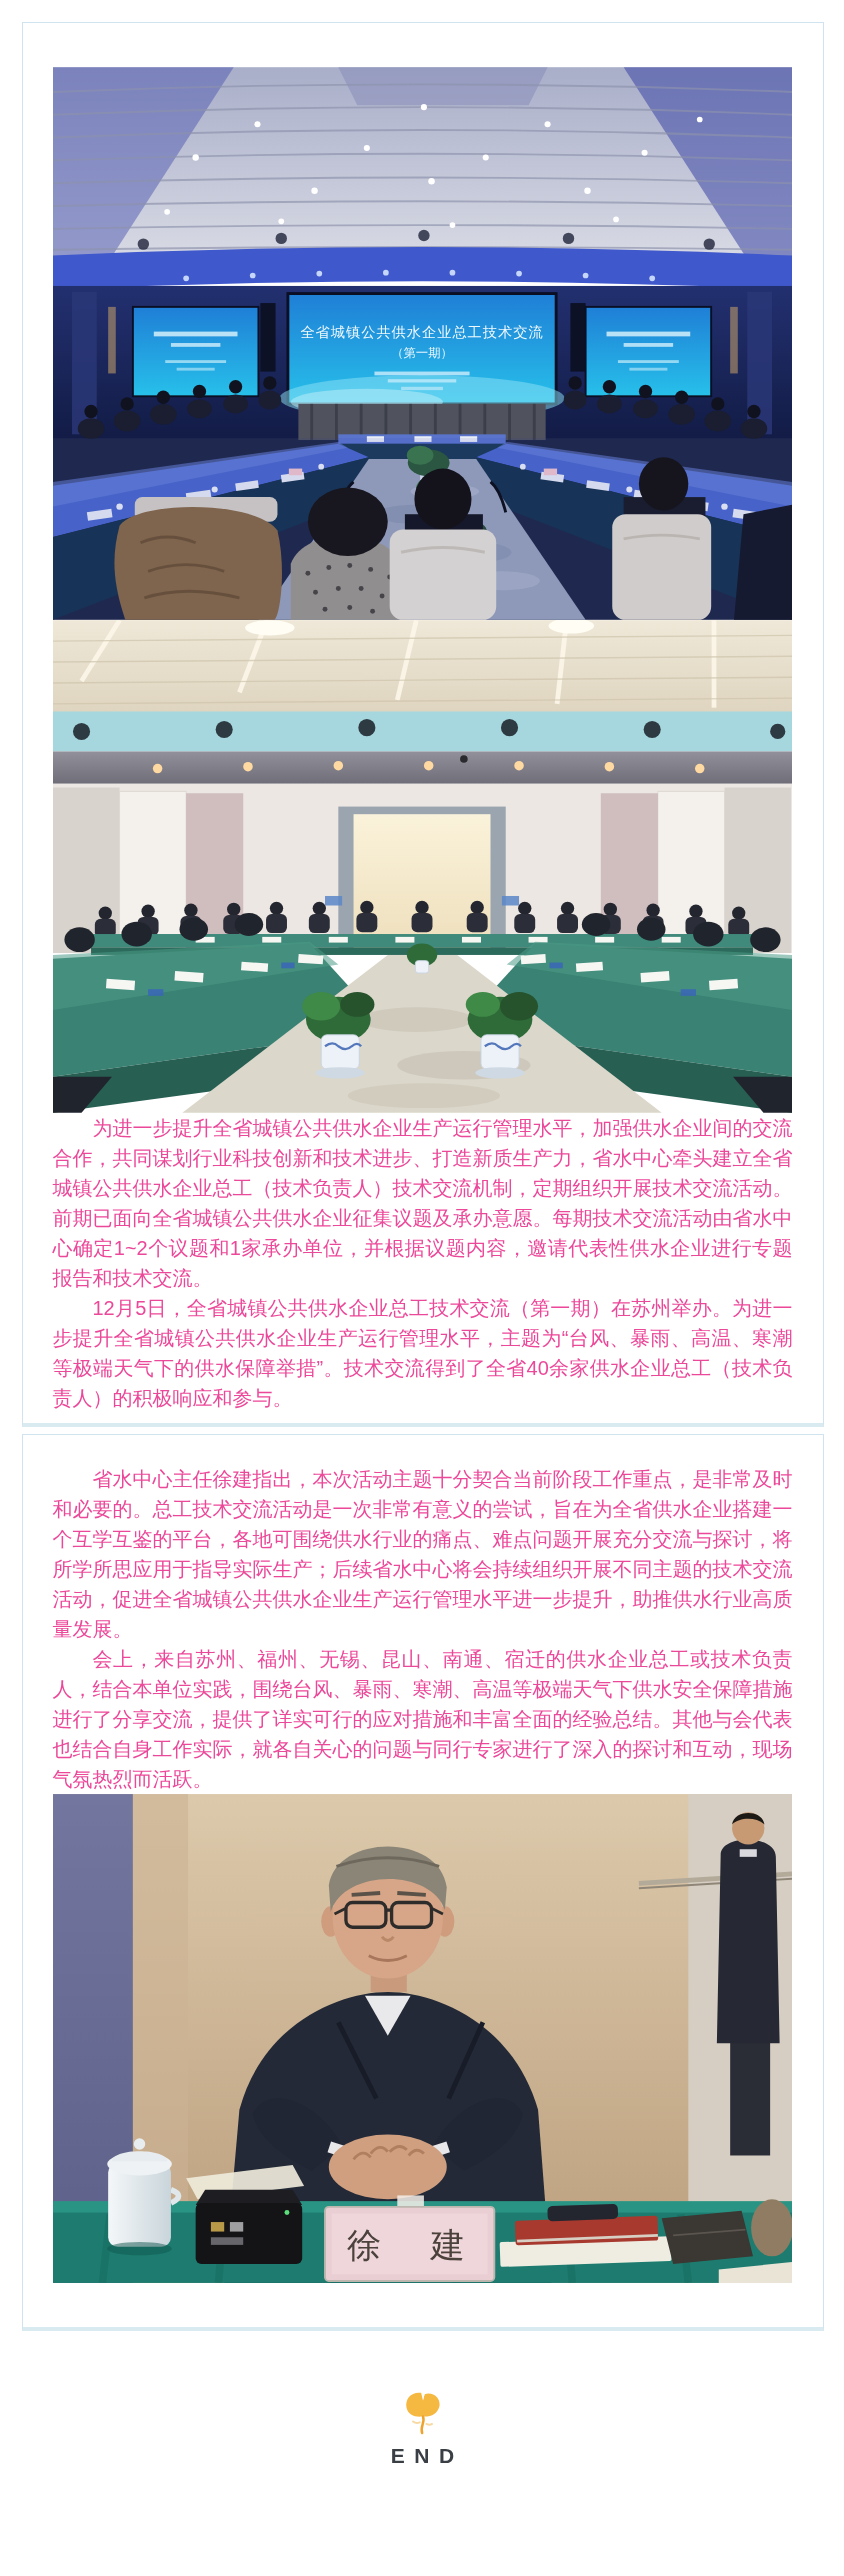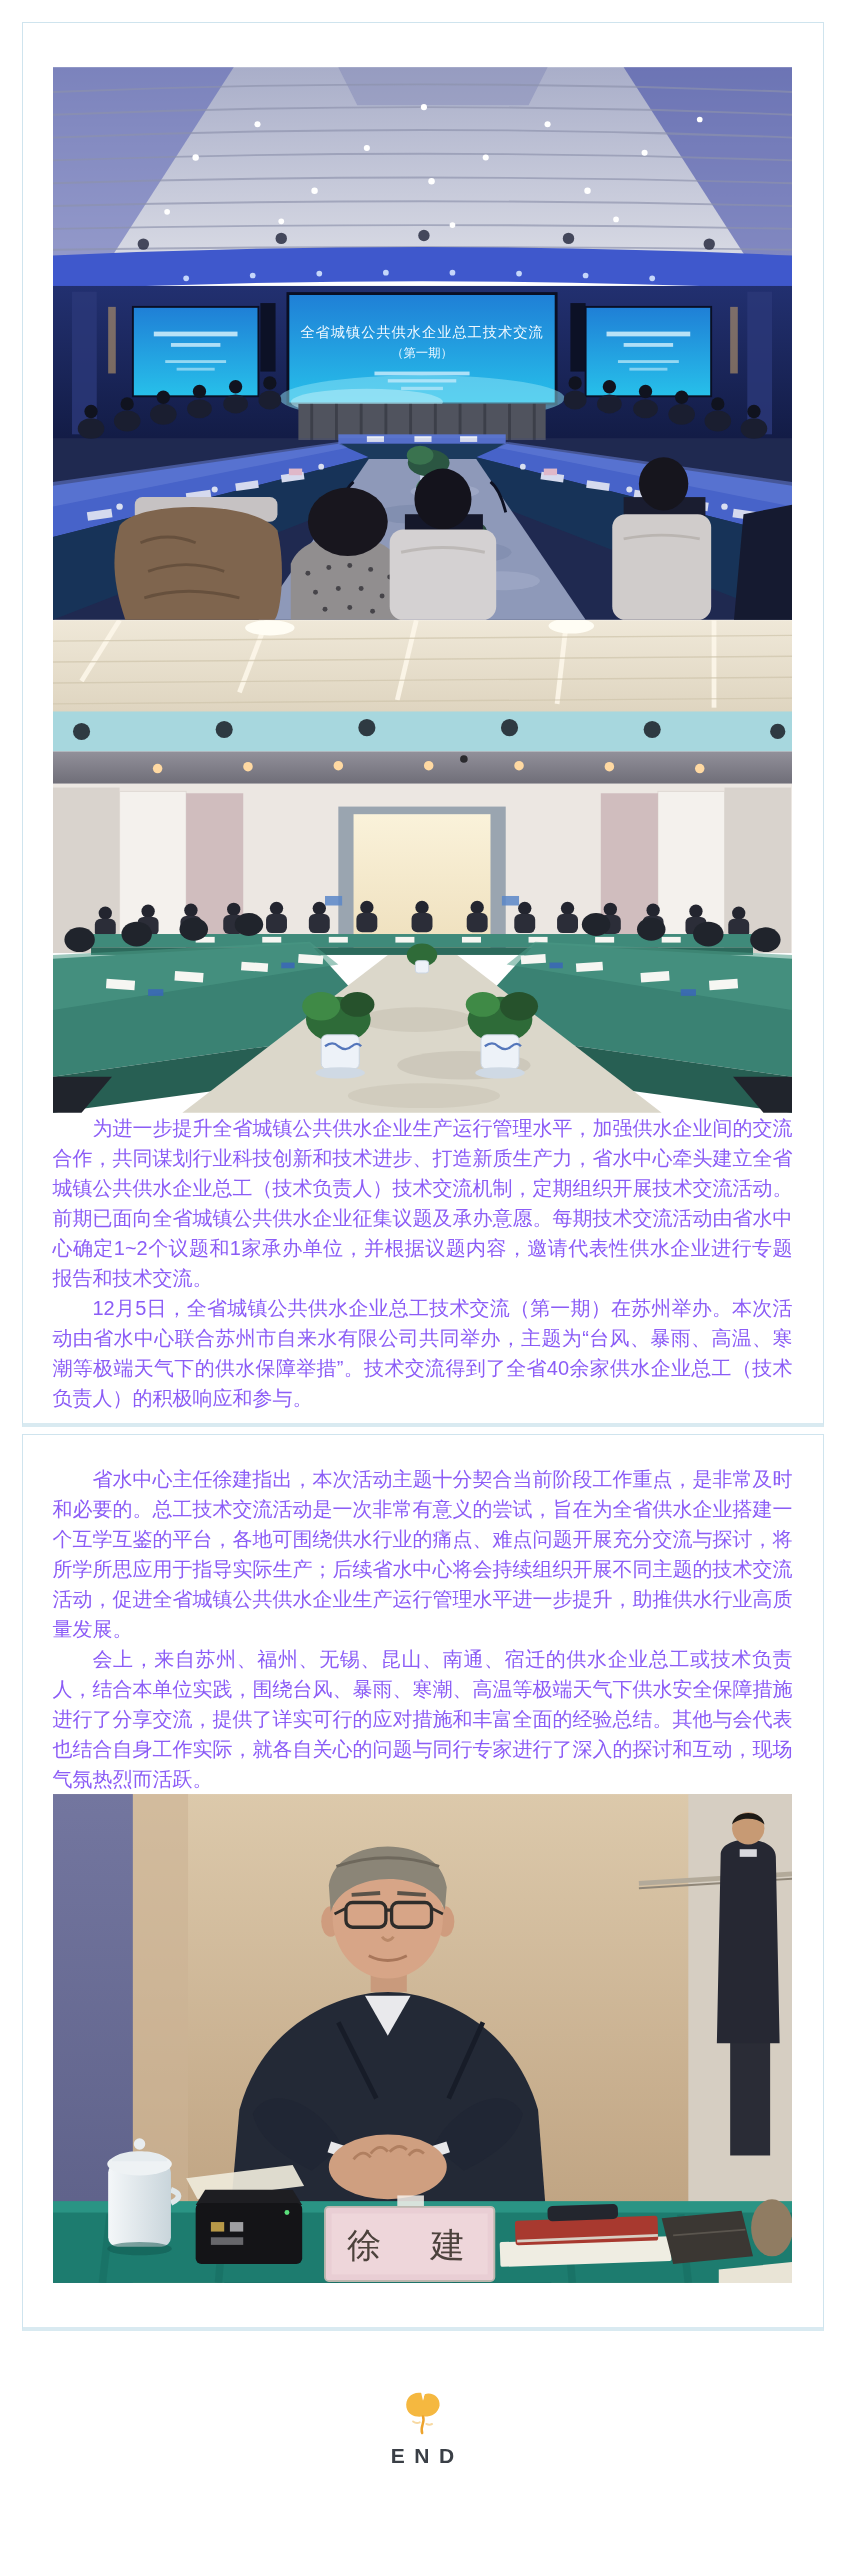--- a/index.html
+++ b/index.html
@@ -12,7 +12,7 @@
   .ph1{margin-bottom:10.5px;}
   .ph2{margin-bottom:15px;}
   .ph3{margin-top:14.3px;text-decoration:underline;}
-  .para{font-size:20px;line-height:30px;color:#8b5cf6;text-align:justify;text-indent:2em;margin:0;letter-spacing:0;}
+  .para{font-size:20px;line-height:30px;color:#ec4899;text-align:justify;text-indent:2em;margin:0;letter-spacing:0;}
   .end-section{text-align:center;padding:59px 0 23px 0;}
   .end-icon{display:inline-block;width:40px;height:48px;}
   .end-label{margin-top:3.8px;font-size:21px;font-weight:800;letter-spacing:9.5px;color:#3a3f46;text-indent:9.5px;}

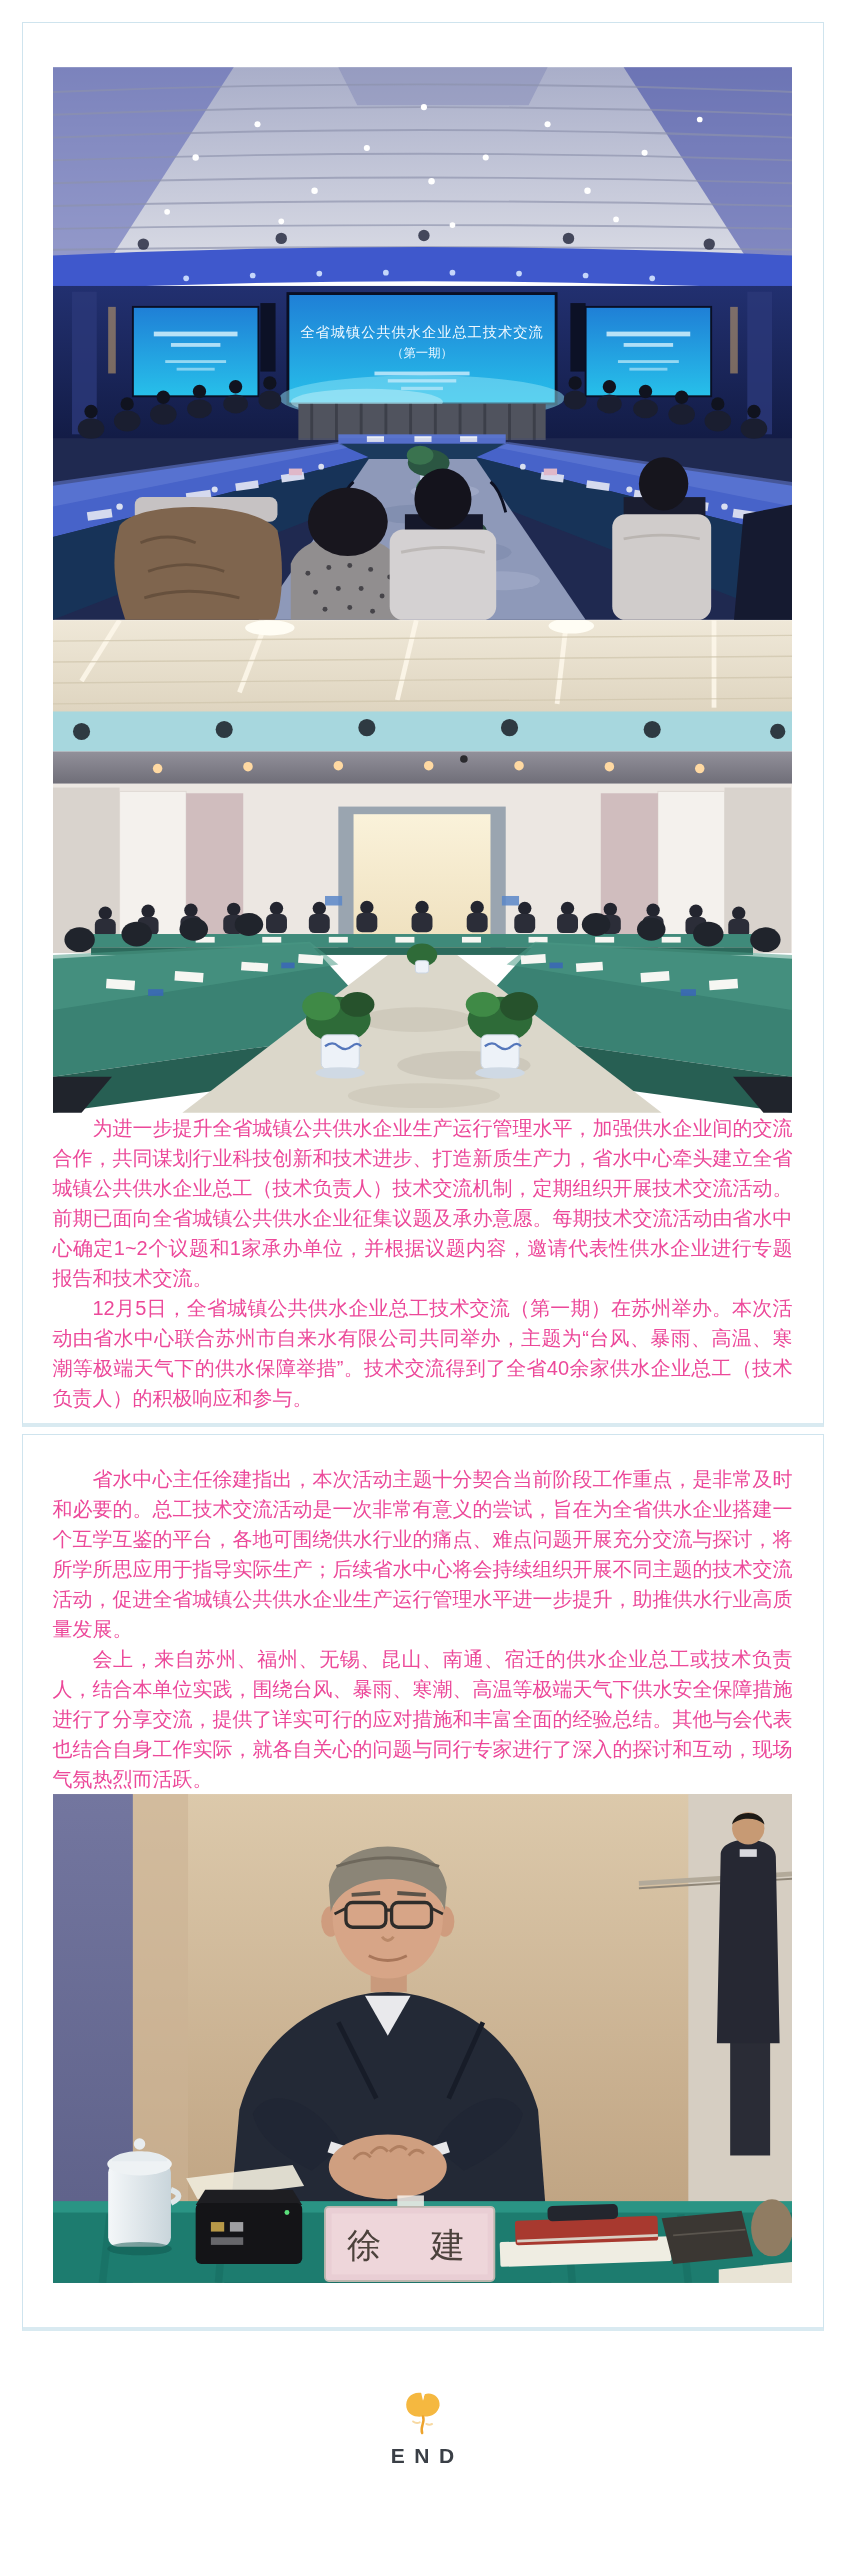--- a/index.html
+++ b/index.html
@@ -464,7 +464,7 @@
     </figure>
 
     <p class="para">为进一步提升全省城镇公共供水企业生产运行管理水平，加强供水企业间的交流合作，共同谋划行业科技创新和技术进步、打造新质生产力，省水中心牵头建立全省城镇公共供水企业总工（技术负责人）技术交流机制，定期组织开展技术交流活动。前期已面向全省城镇公共供水企业征集议题及承办意愿。每期技术交流活动由省水中心确定1~2个议题和1家承办单位，并根据议题内容，邀请代表性供水企业进行专题报告和技术交流。</p>
-    <p class="para">12月5日，全省城镇公共供水企业总工技术交流（第一期）在苏州举办。本次活动由省水中心联合苏州市自来水有限公司共同举办，主题为“台风、暴雨、高温、寒潮等极端天气下的供水保障举措”。技术交流得到了全省40余家供水企业总工（技术负责人）的积极响应和参与。</p>
+    <p class="para">12月5日，全省城镇公共供水企业总工技术交流（第一期）在苏州举办。为进一步提升全省城镇公共供水企业生产运行管理水平，主题为“台风、暴雨、高温、寒潮等极端天气下的供水保障举措”。技术交流得到了全省40余家供水企业总工（技术负责人）的积极响应和参与。</p>
   </section>
 
   <section class="card card2">

